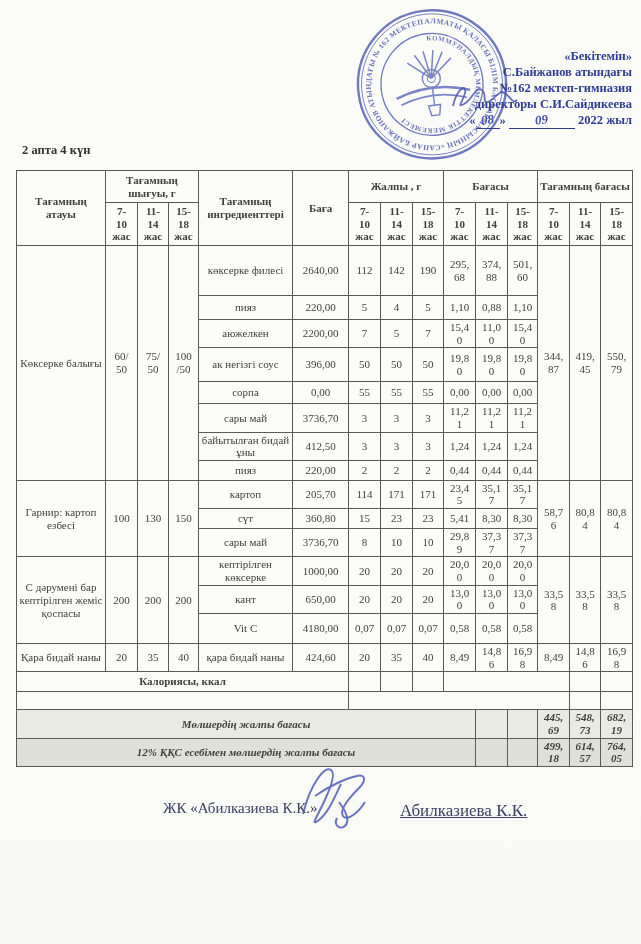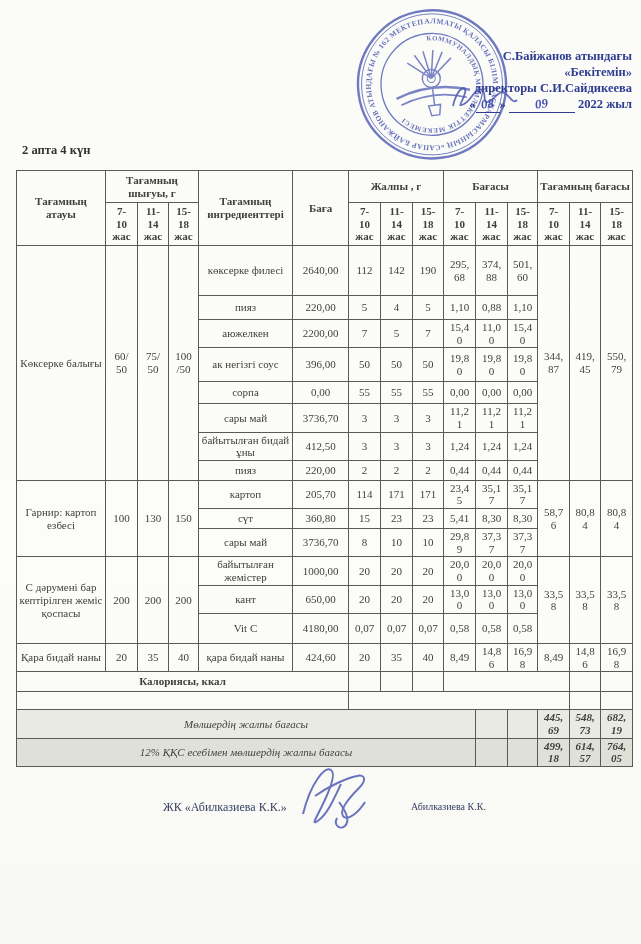--- a/index.html
+++ b/index.html
@@ -88,8 +88,8 @@
   </svg>
 
   <div class="approval">
+    <div>«Бекітемін»</div>
     <div>С.Байжанов атындағы</div>
-    <div>«Бекітемін»</div>
     <div>
       <span>директоры</span>
       <span>С.И.Сайдикеева</span>

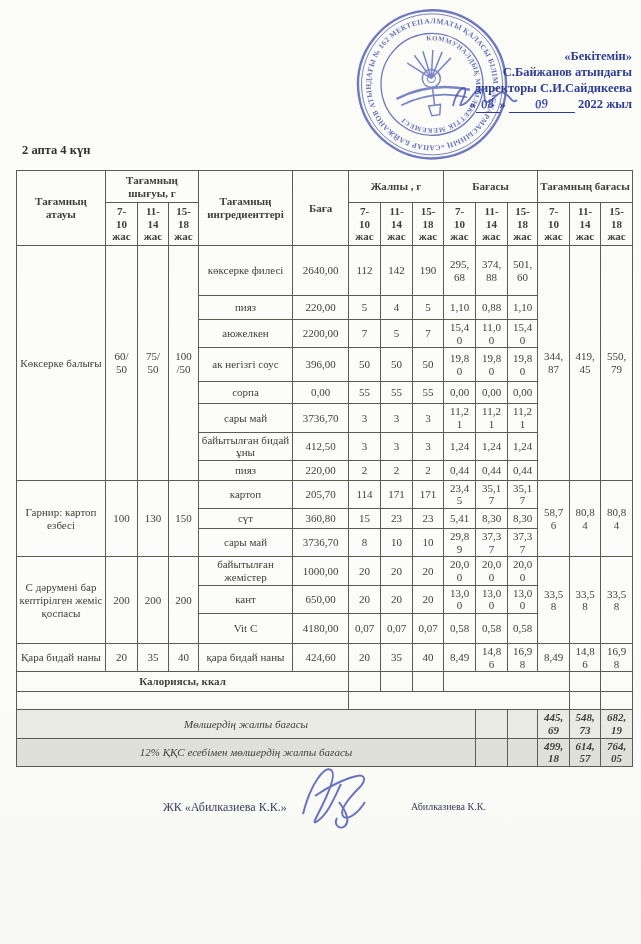--- a/index.html
+++ b/index.html
@@ -90,6 +90,7 @@
   <div class="approval">
     <div>«Бекітемін»</div>
     <div>С.Байжанов атындағы</div>
+    <div>№162 мектеп-гимназия</div>
     <div>
       <span>директоры</span>
       <span>С.И.Сайдикеева</span>

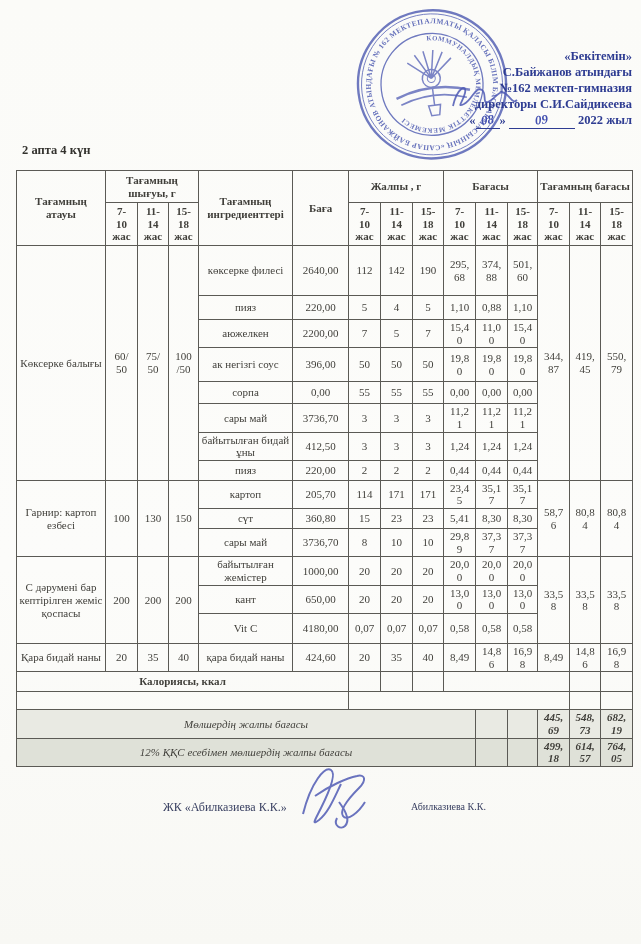--- a/index.html
+++ b/index.html
@@ -330,7 +330,7 @@
           <td rowspan="3" class="vt">200</td>
           <td rowspan="3" class="vt">200</td>
           <td rowspan="3" class="vt">200</td>
-          <td class="ingr">байытылған жемістер</td>
+          <td class="ingr">кептірілген көксерке</td>
           <td class="vt">1000,00</td>
           <td class="vt">20</td>
           <td class="vt">20</td>

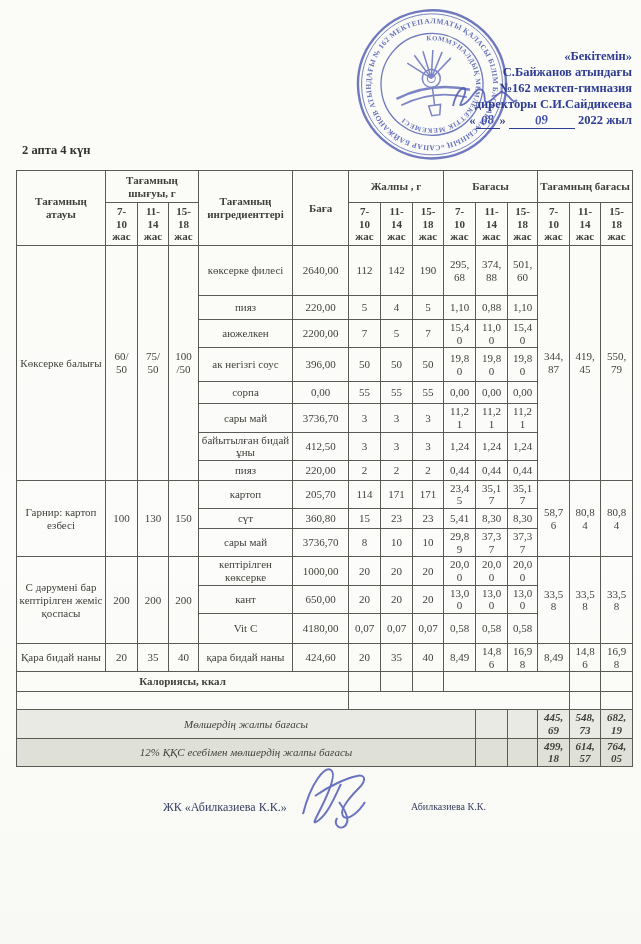--- a/index.html
+++ b/index.html
@@ -48,7 +48,7 @@
   td.vt{vertical-align:top;}
   td.vb{vertical-align:bottom;margin-left:48px;}
   td.label{text-align:left;font-weight:bold;padding-left:5px;}
-  td.sum-label{text-align:left;font-weight:normal;font-style:italic;padding-left:6px;color:#3a3933;margin-top:40px;}
+  td.sum-label{text-align:left;font-weight:bold;font-style:italic;padding-left:6px;color:#3a3933;margin-top:40px;}
   td.sum-n{font-weight:bold;font-style:italic;}
   tr.sum1{background:#e9eae3;}
   tr.sum2{background:#dfe1d8;}

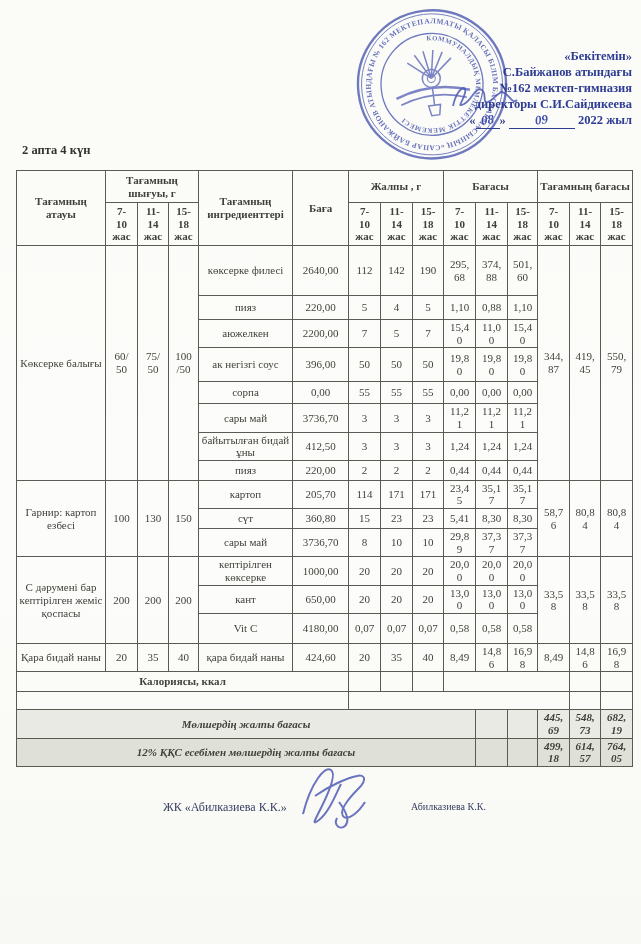--- a/index.html
+++ b/index.html
@@ -53,7 +53,7 @@
   tr.sum1{background:#e9eae3;}
   tr.sum2{background:#dfe1d8;}
   
-  .footer-left{position:absolute;left:163px;top:800px;font-size:12px;color:#3a4162;z-index:2;}
+  .footer-left{position:absolute;left:163px;top:800px;font-size:15px;color:#3a4162;z-index:2;}
   .footer-right{position:absolute;left:411px;top:801px;font-size:10px;color:#3a4162;z-index:2;}
 </style>
 </head>

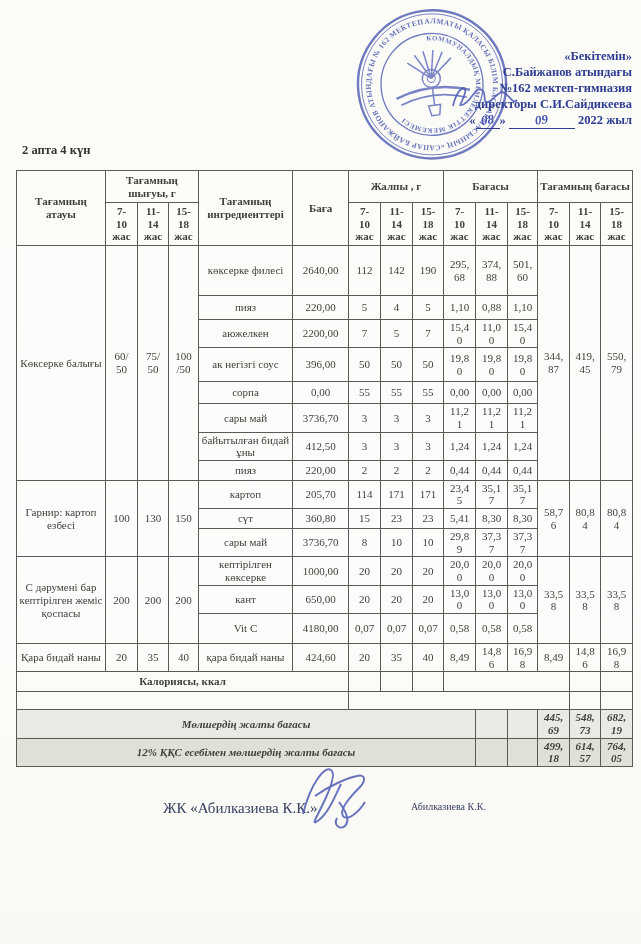--- a/index.html
+++ b/index.html
@@ -54,7 +54,7 @@
   tr.sum2{background:#dfe1d8;}
   
   .footer-left{position:absolute;left:163px;top:800px;font-size:15px;color:#3a4162;z-index:2;}
-  .footer-right{position:absolute;left:411px;top:801px;font-size:10px;color:#3a4162;z-index:2;}
+  .footer-right{position:absolute;left:400px;top:801px;font-size:17px;color:#3a4162;z-index:2;text-decoration:underline;}
 </style>
 </head>
 <body>

